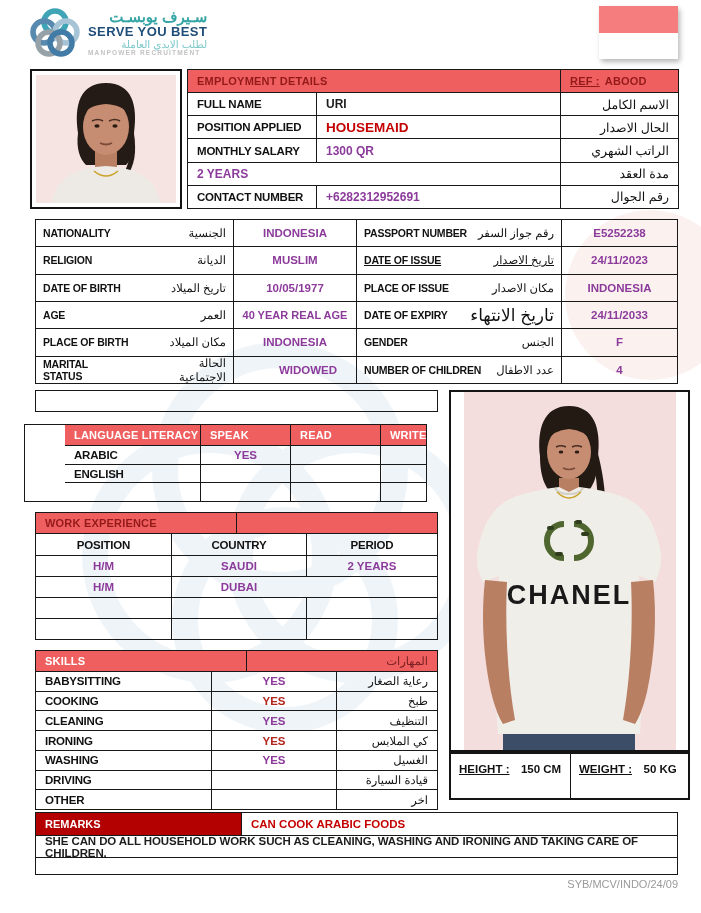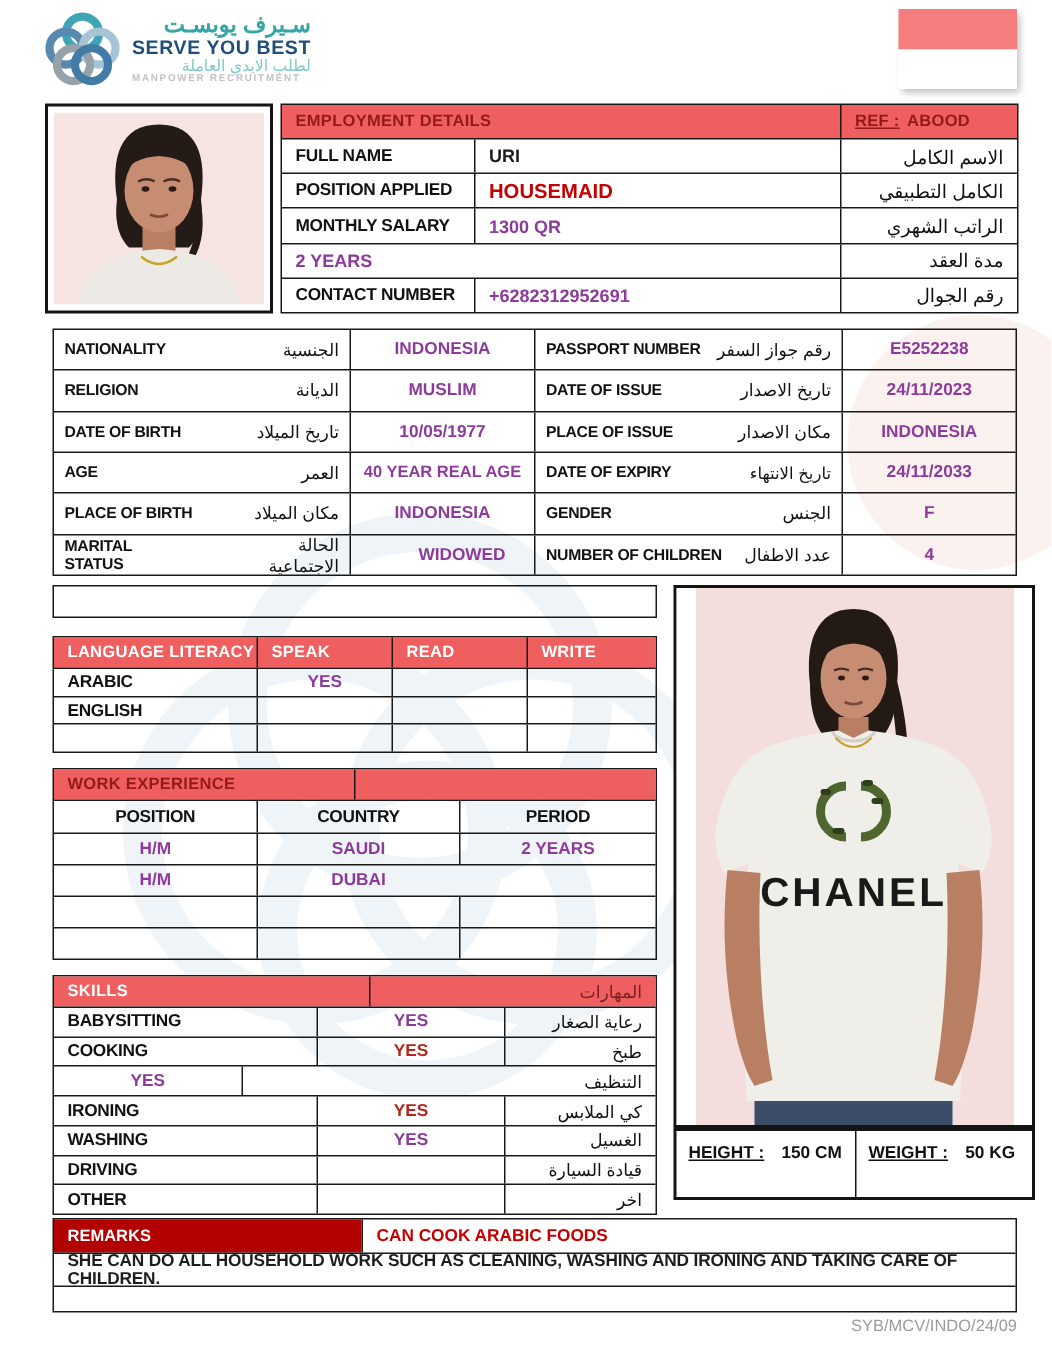--- a/index.html
+++ b/index.html
@@ -134,7 +134,7 @@
             <span class="v-red">HOUSEMAID</span>
           </div>
         <div class="tc pad-r" style="width:118px;">
-            <span class="ar">الكامل التطبيقي</span>
+            <span class="ar">الحال الاصدار</span>
           </div>
       </div>
       <div class="tr">

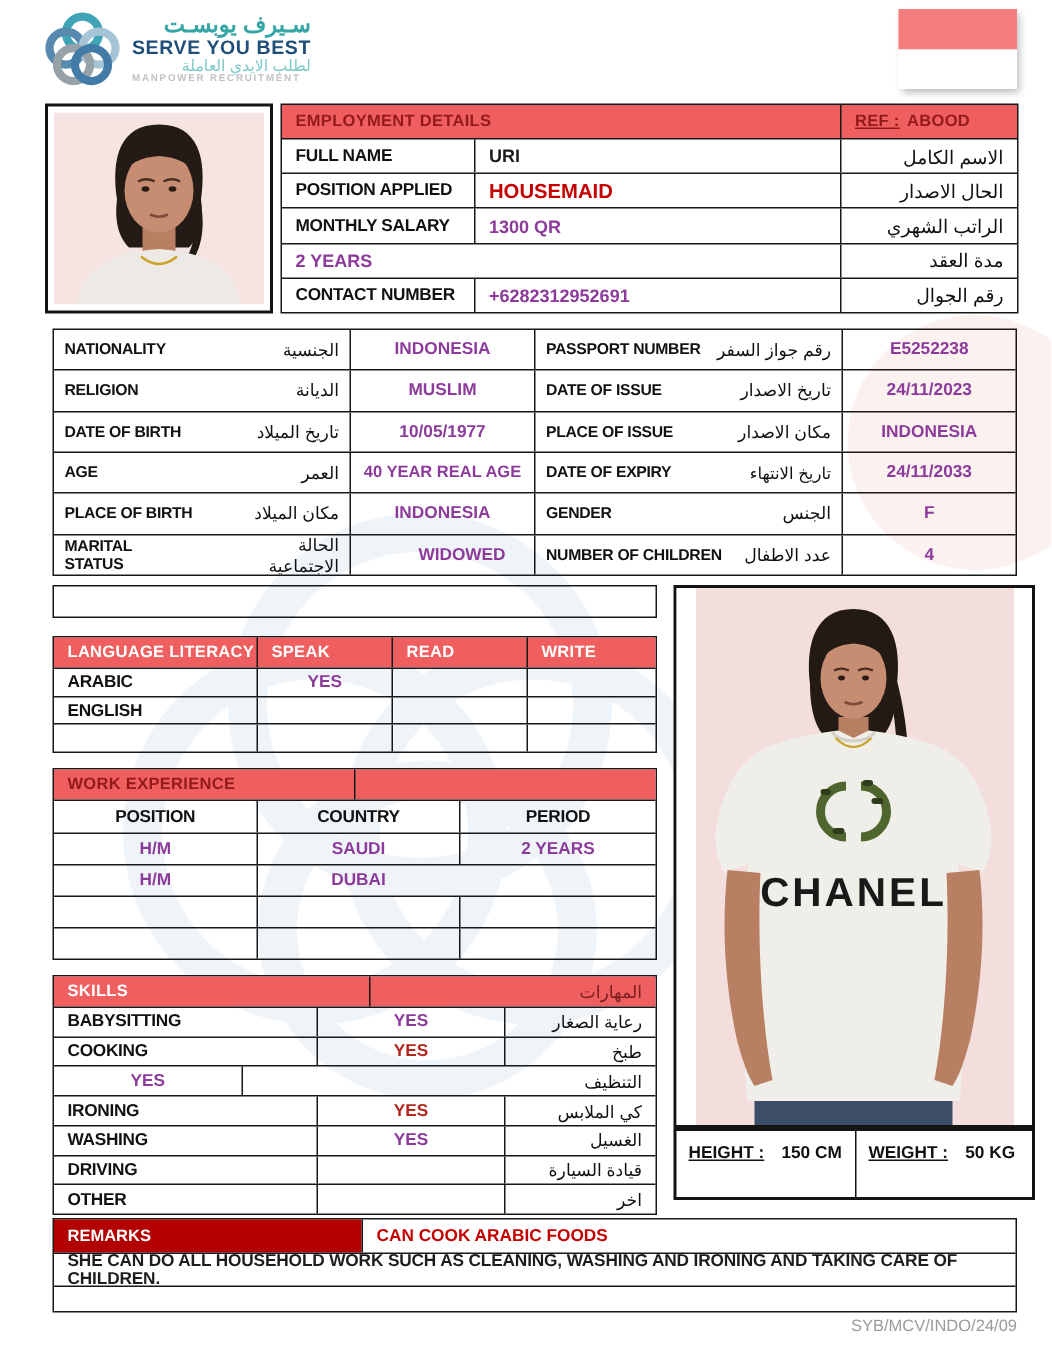--- a/index.html
+++ b/index.html
@@ -195,7 +195,7 @@
         <div class="tc center" style="width:123px;">
             <span class="v-purple-s">MUSLIM</span>
           </div>
-        <div class="tc spread" style="width:205px;">
+        <div class="tc spread" style="width:205px;text-decoration:underline;">
             <span class="lab" style="font-size:10.5px;">DATE OF ISSUE</span>
             <span class="ar" style="font-size:11.5px;">تاريخ الاصدار</span>
           </div>

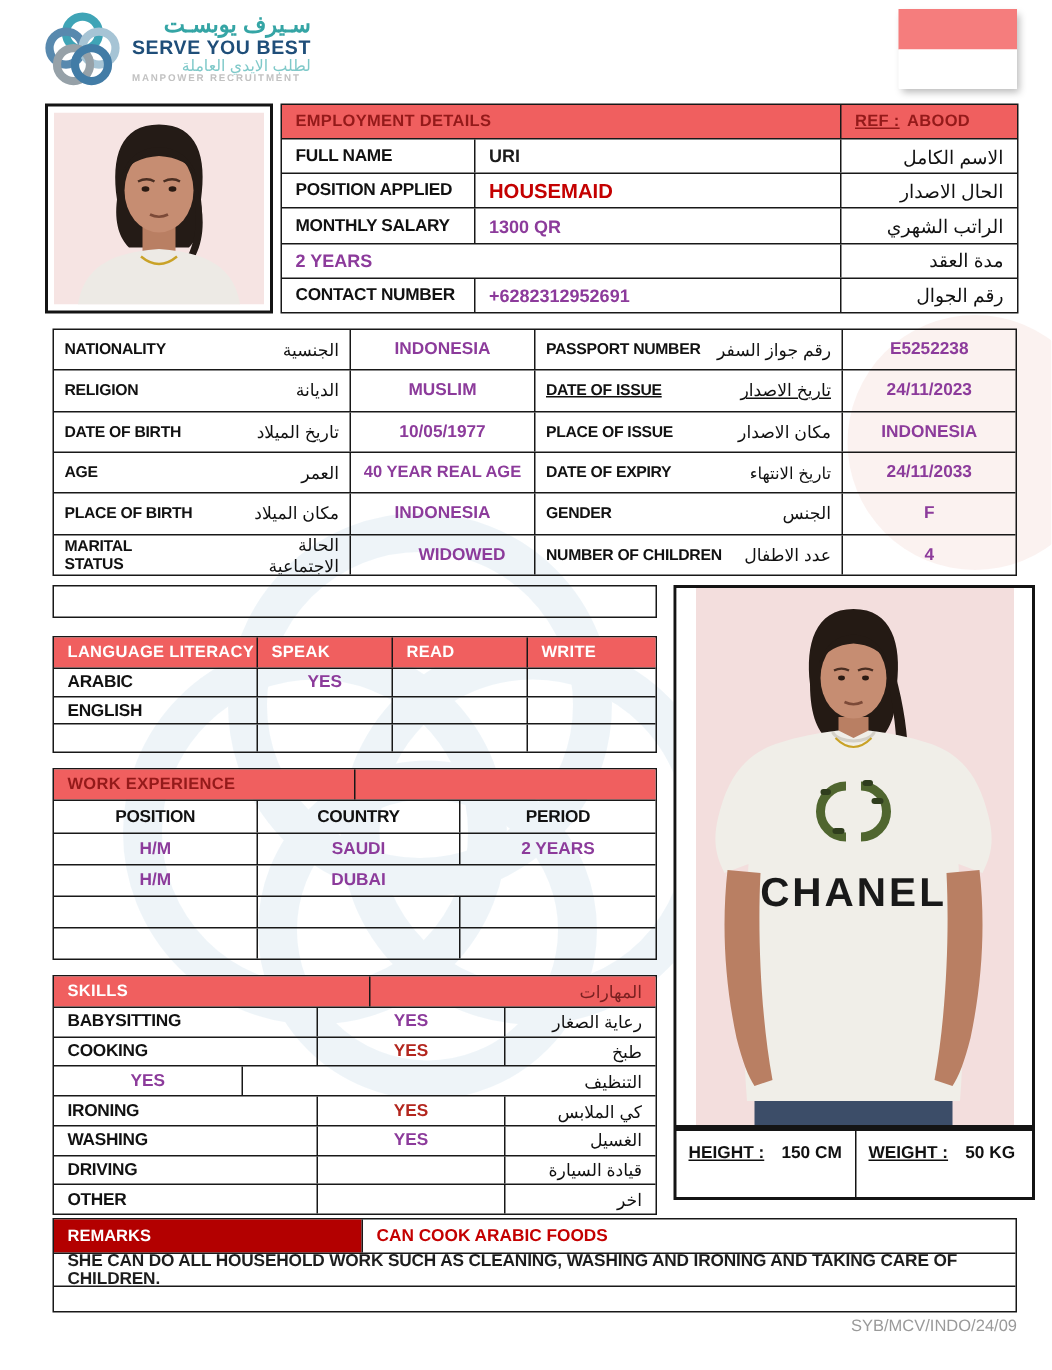--- a/index.html
+++ b/index.html
@@ -229,7 +229,7 @@
           </div>
         <div class="tc spread" style="width:205px;">
             <span class="lab" style="font-size:10.5px;">DATE OF EXPIRY</span>
-            <span class="ar" style="font-size:11px;">تاريخ الانتهاء</span>
+            <span class="ar" style="font-size:17px;">تاريخ الانتهاء</span>
           </div>
         <div class="tc center" style="flex:1;">
             <span class="v-purple-s">24/11/2033</span>

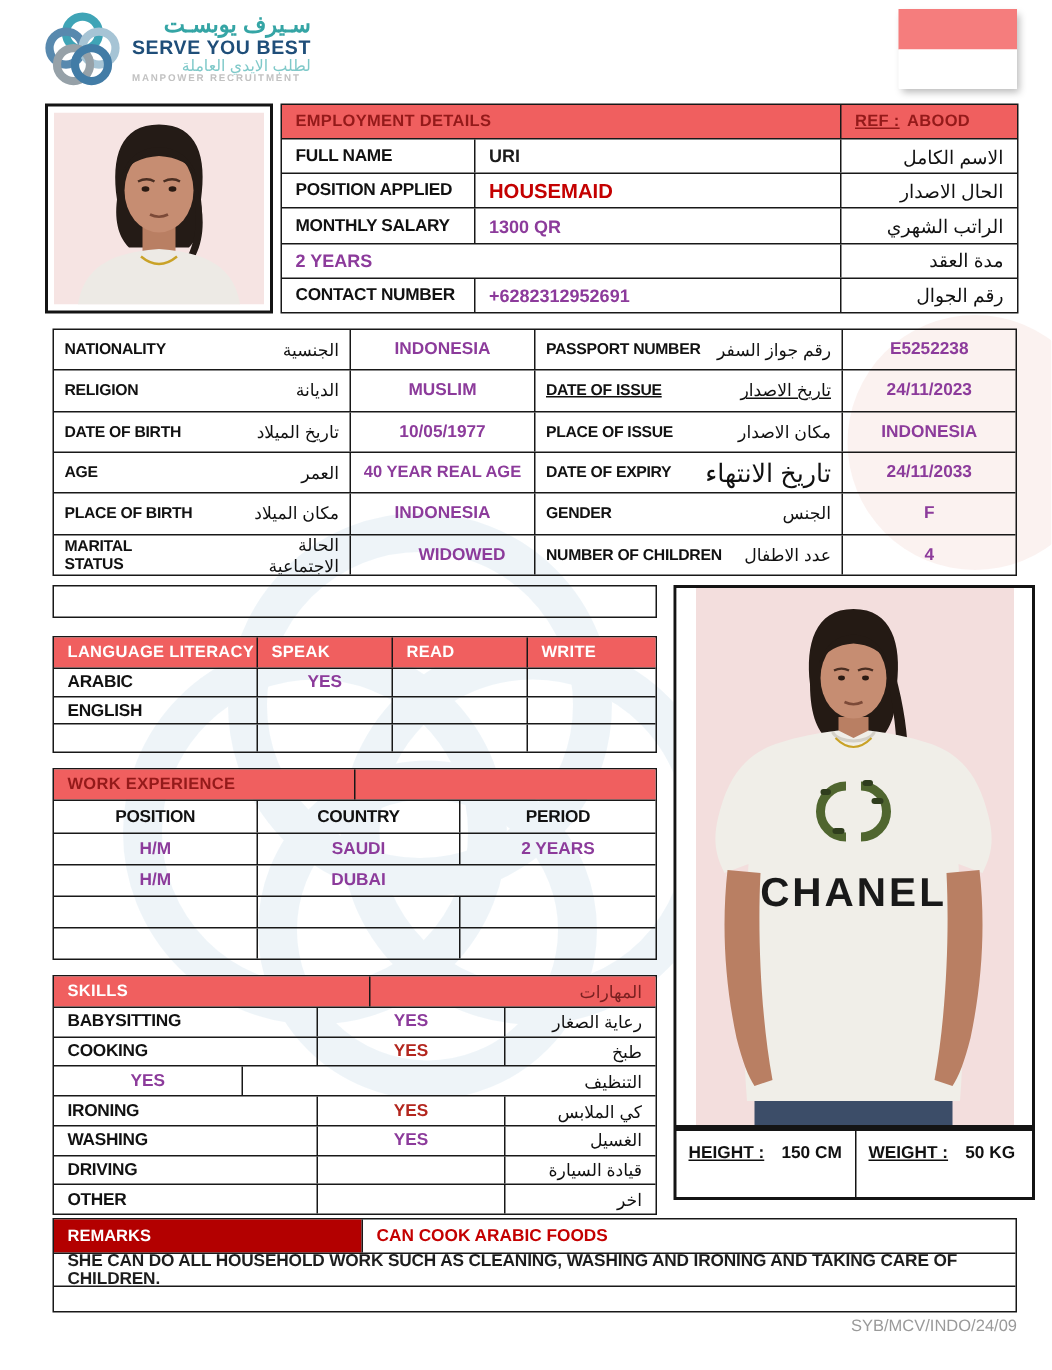--- a/index.html
+++ b/index.html
@@ -278,7 +278,7 @@
       </div>
     </div>
 
-    <div class="tbl" style="left:35px;top:424px;width:403px;height:78px;">
+    <div class="tbl" style="left:24px;top:424px;width:403px;height:78px;padding-left:40px;">
       <div class="tr bar" style="flex:0 0 20px;">
         <div class="tc pad-l" style="width:135px;">
             <span class="bar-text-light">LANGUAGE LITERACY</span>

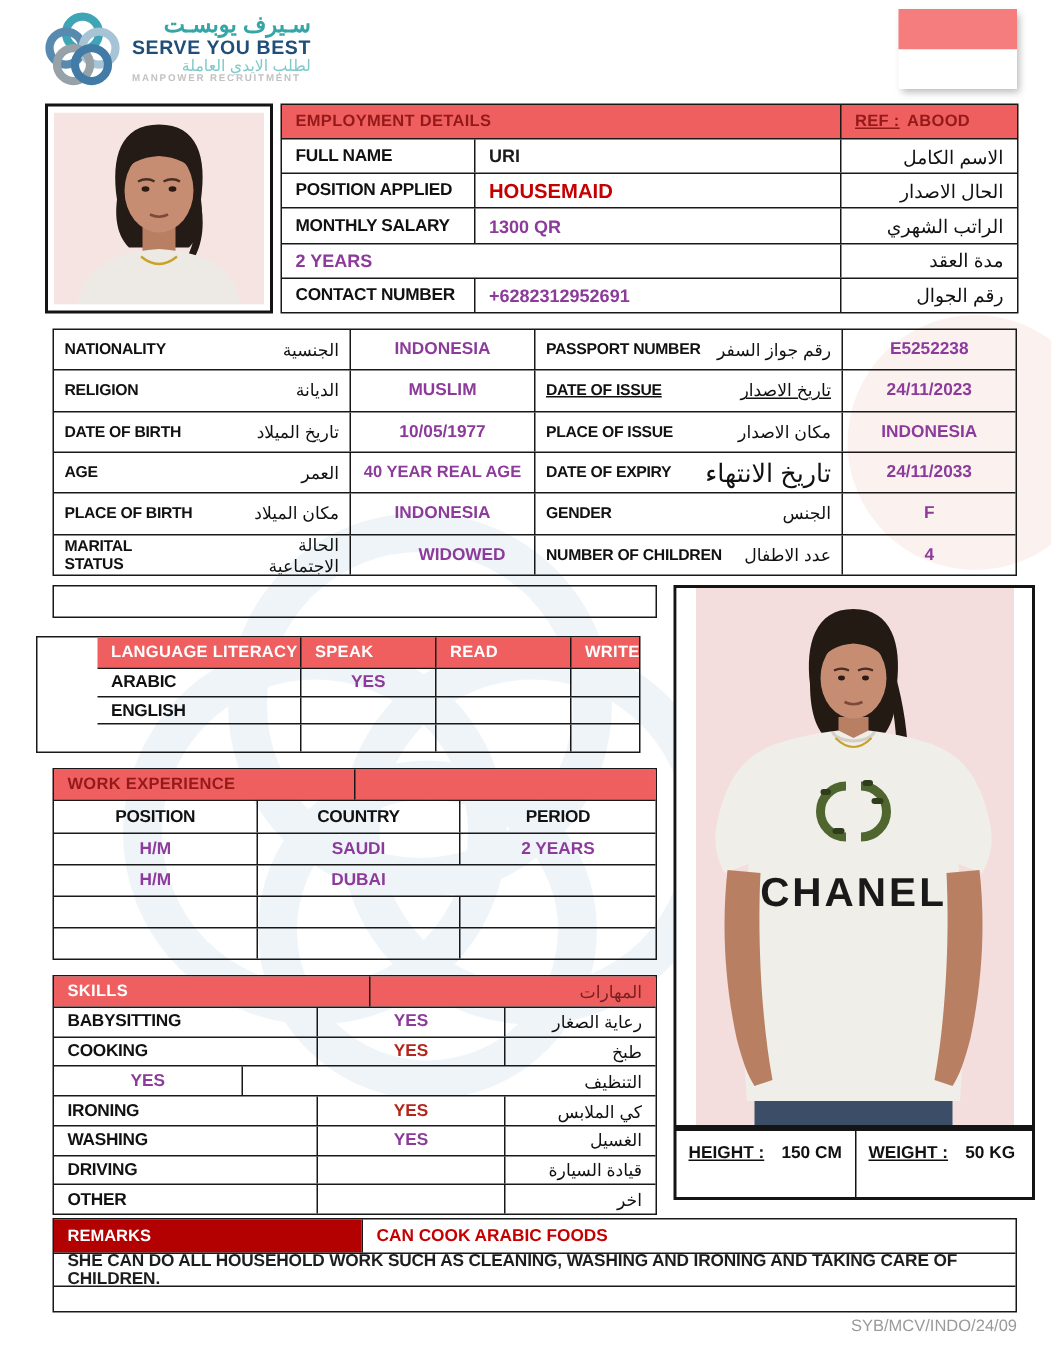--- a/index.html
+++ b/index.html
@@ -430,6 +430,9 @@
           </div>
       </div>
       <div class="tr">
+        <div class="tc pad-l" style="width:175px;">
+            <span class="lab">CLEANING</span>
+          </div>
         <div class="tc center" style="width:125px;">
             <span class="v-purple-s">YES</span>
           </div>

